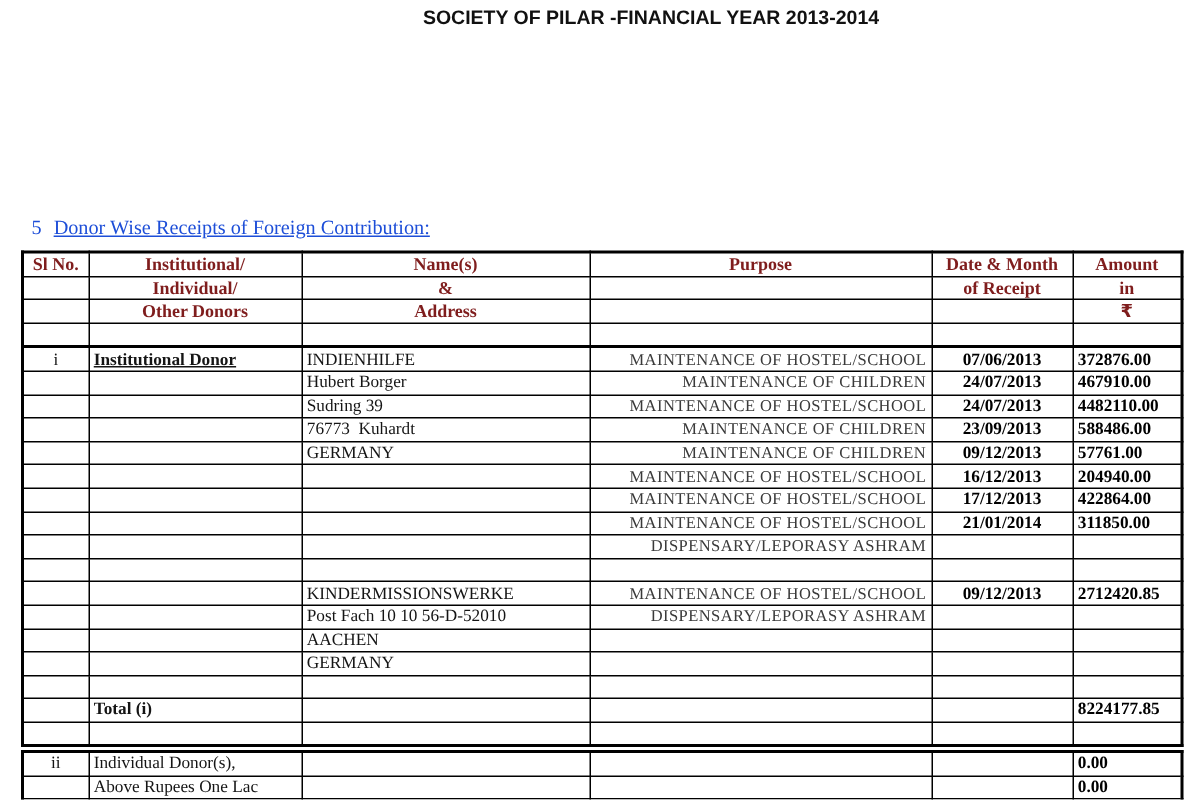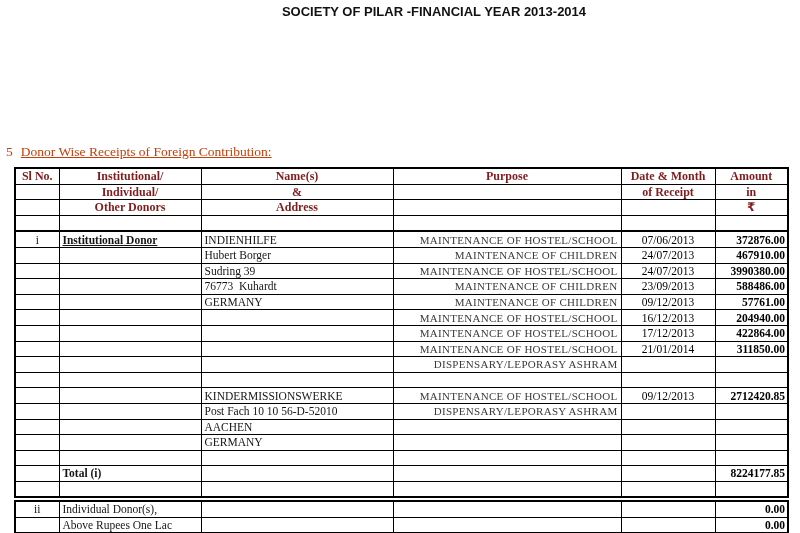--- a/index.html
+++ b/index.html
@@ -15,7 +15,7 @@
     padding-left:34px;
   }
   .section-line{
-    position:absolute;top:144px;left:6px;font-size:13.5px;color:#c2410c;
+    position:absolute;top:144px;left:21px;font-size:13.5px;color:#1d4ed8;
   }
   .section-line .num{display:inline-block;margin-right:8px;}
   .section-line .head{text-decoration:underline;}

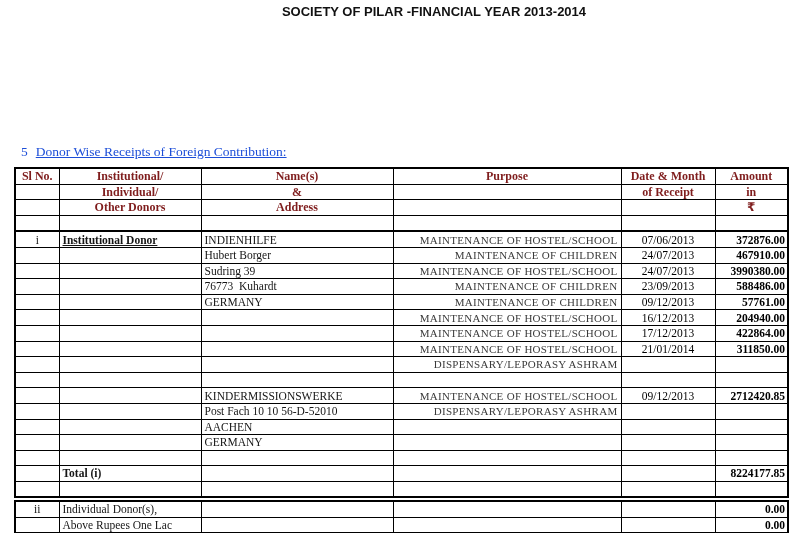--- a/index.html
+++ b/index.html
@@ -38,7 +38,7 @@
   .b{font-weight:bold;}
   .u{text-decoration:underline;}
   td.purpose{color:#3a3a3a;letter-spacing:0.3px;font-size:11px;text-align:right;}
-  td.date{text-align:center;font-weight:normal;color:#000;}
+  td.date{text-align:center;font-weight:bold;color:#000;}
   td.amt{text-align:right;font-weight:bold;color:#000;padding-right:2px;}
   .rupee{font-family:"DejaVu Sans", sans-serif;font-weight:bold;}
 </style>

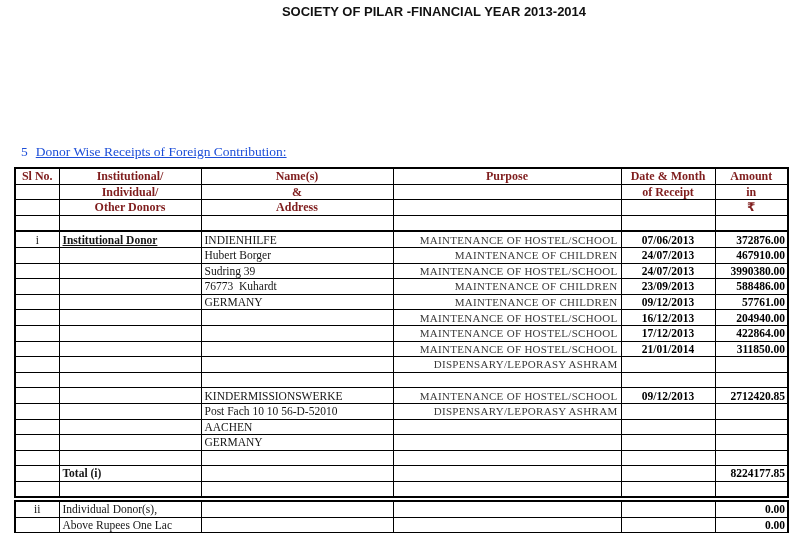--- a/index.html
+++ b/index.html
@@ -39,7 +39,7 @@
   .u{text-decoration:underline;}
   td.purpose{color:#3a3a3a;letter-spacing:0.3px;font-size:11px;text-align:right;}
   td.date{text-align:center;font-weight:bold;color:#000;}
-  td.amt{text-align:right;font-weight:bold;color:#000;padding-right:2px;}
+  td.amt{text-align:left;font-weight:bold;color:#000;padding-right:2px;}
   .rupee{font-family:"DejaVu Sans", sans-serif;font-weight:bold;}
 </style>
 </head>

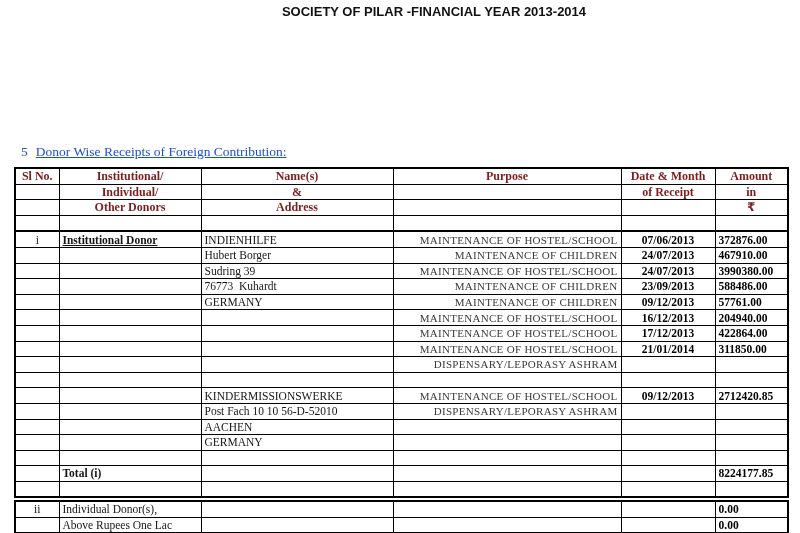--- a/index.html
+++ b/index.html
@@ -116,7 +116,7 @@
       <td>Sudring 39</td>
       <td class="purpose">MAINTENANCE OF HOSTEL/SCHOOL</td>
       <td class="date">24/07/2013</td>
-      <td class="amt">3990380.00</td>
+      <td class="amt">4482110.00</td>
     </tr>
     <tr>
       <td class="c"></td>

